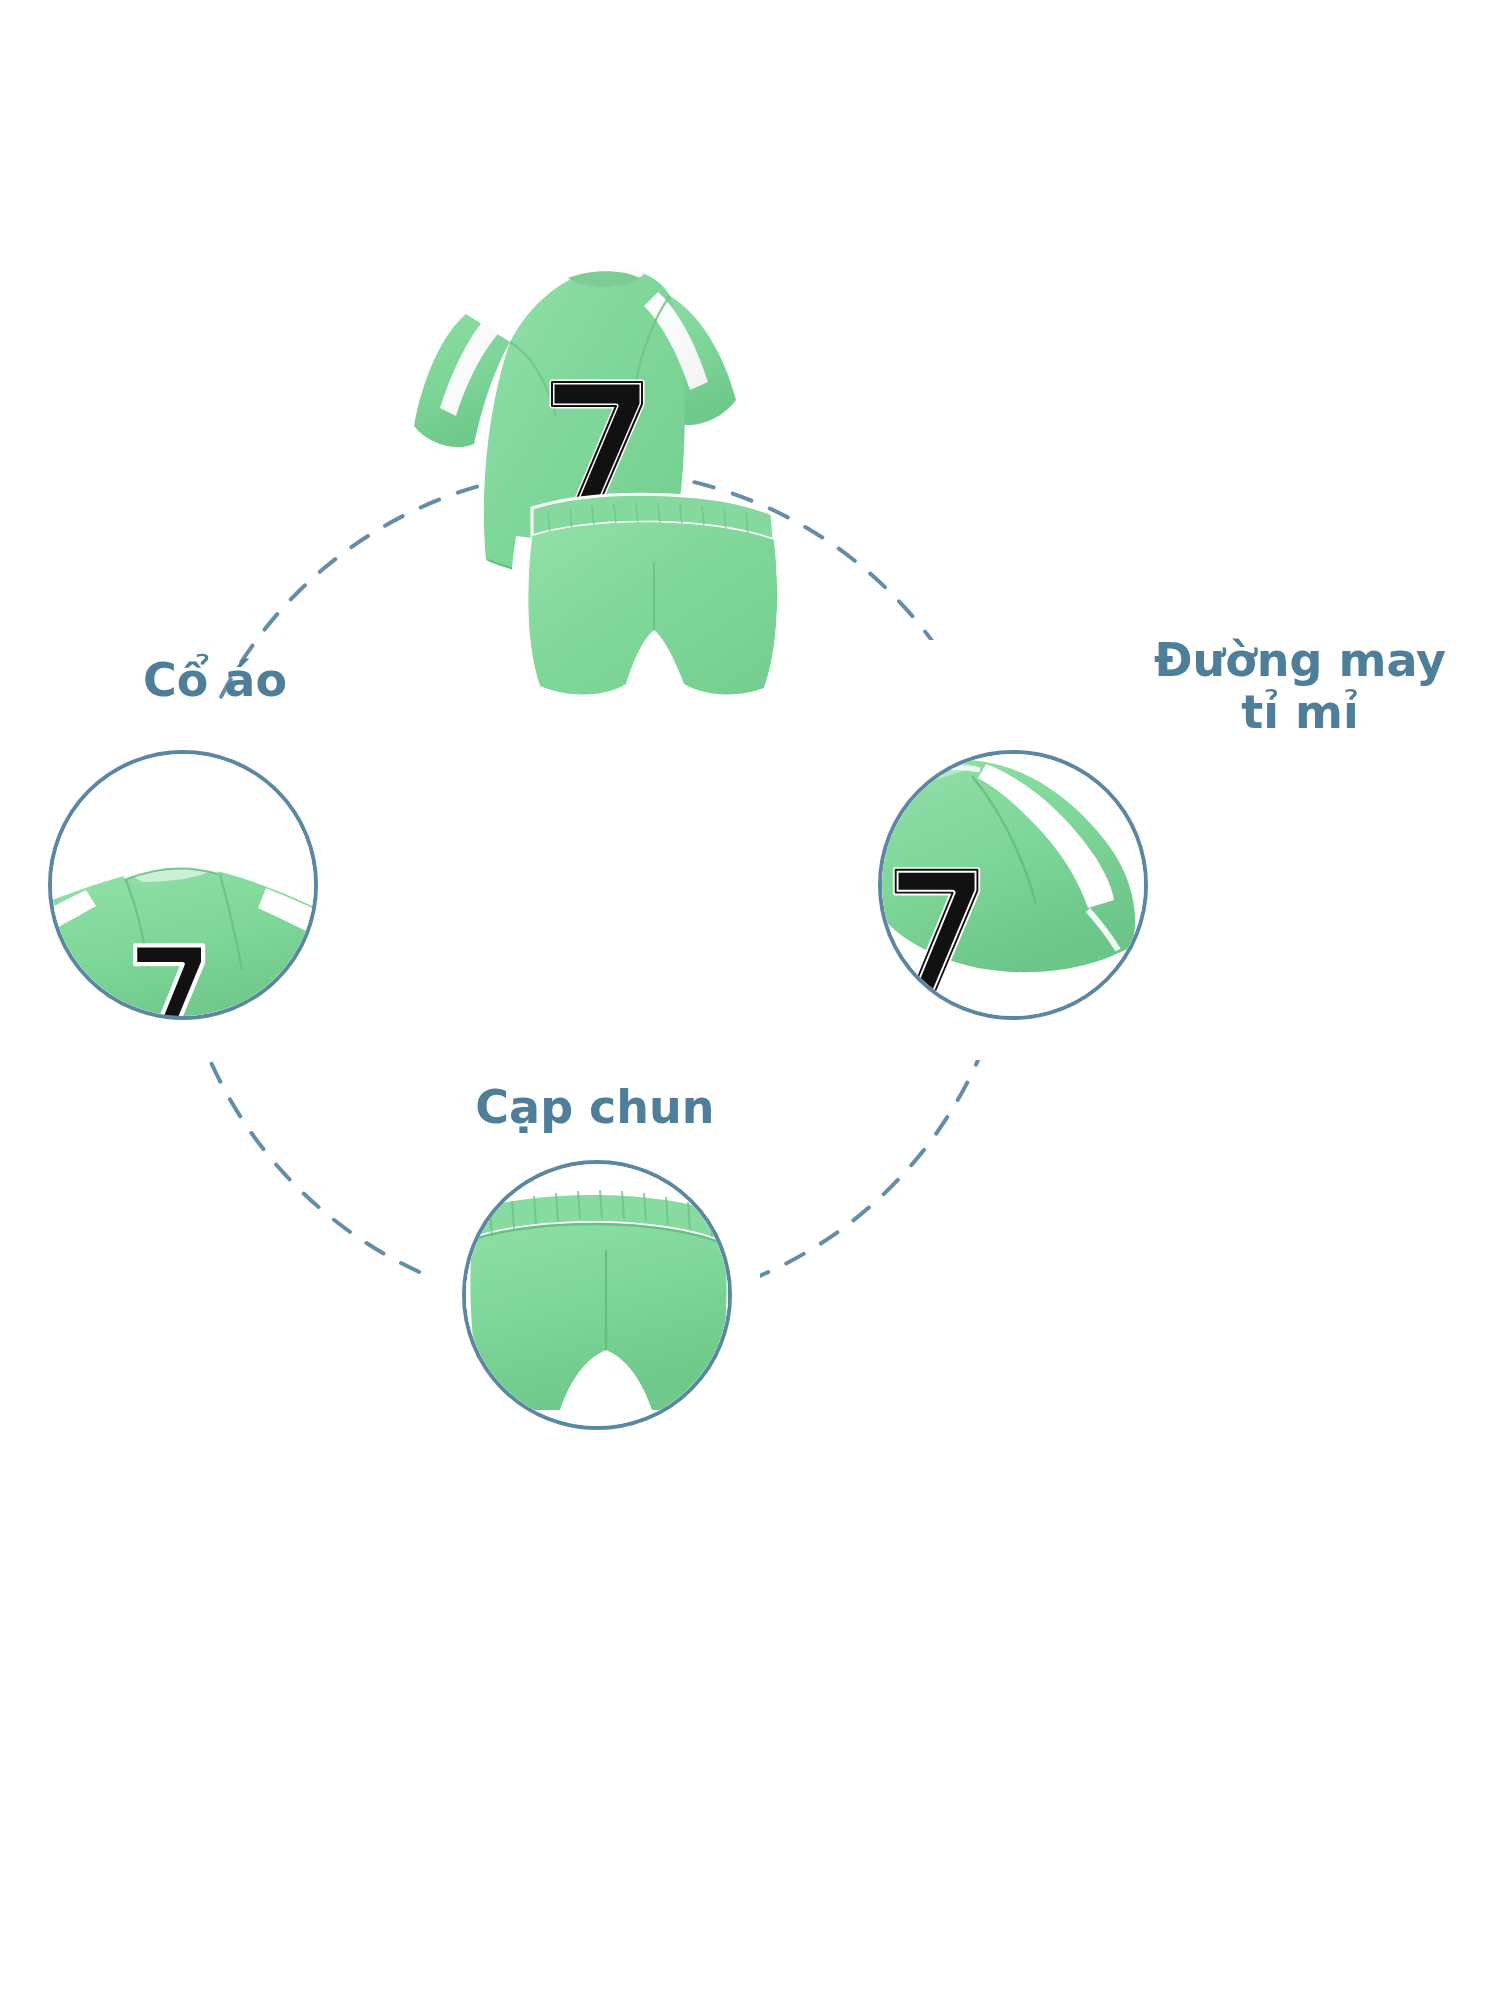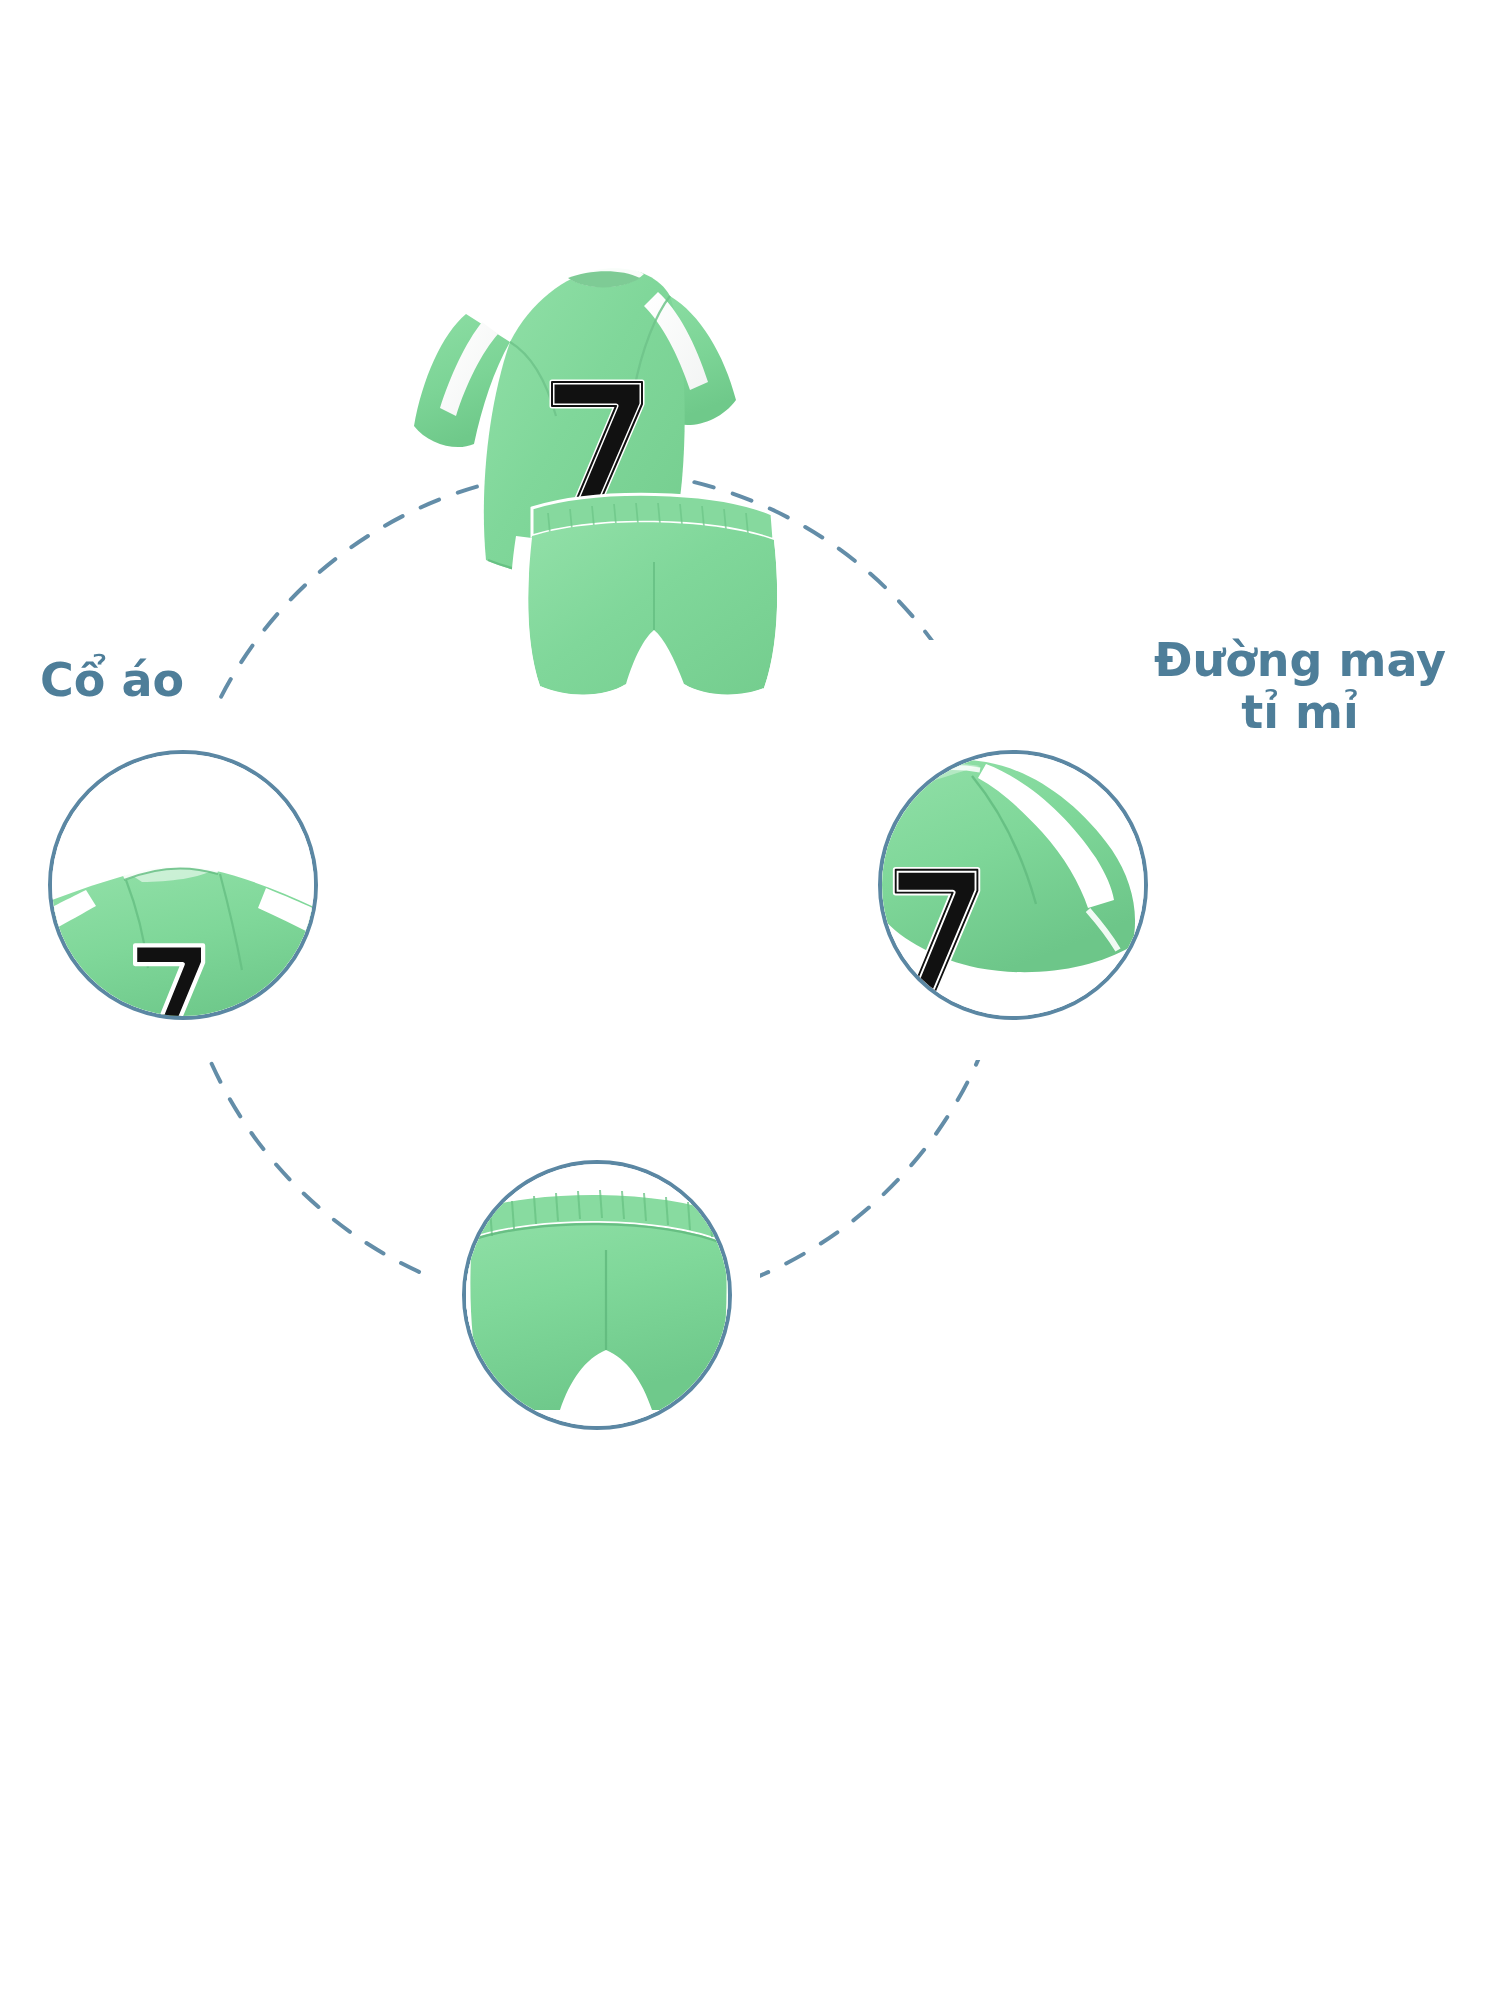--- a/index.html
+++ b/index.html
@@ -29,7 +29,7 @@
   .label{
     position:absolute;color:#4E7E99;
     font-size:46px;font-weight:700;line-height:1.12;
-    text-align:left;white-space:pre-line;
+    text-align:center;white-space:pre-line;
     font-family:"DejaVu Sans","Liberation Sans",sans-serif;
   }
   .label-left   {left:40px; top:655px; width:350px;}

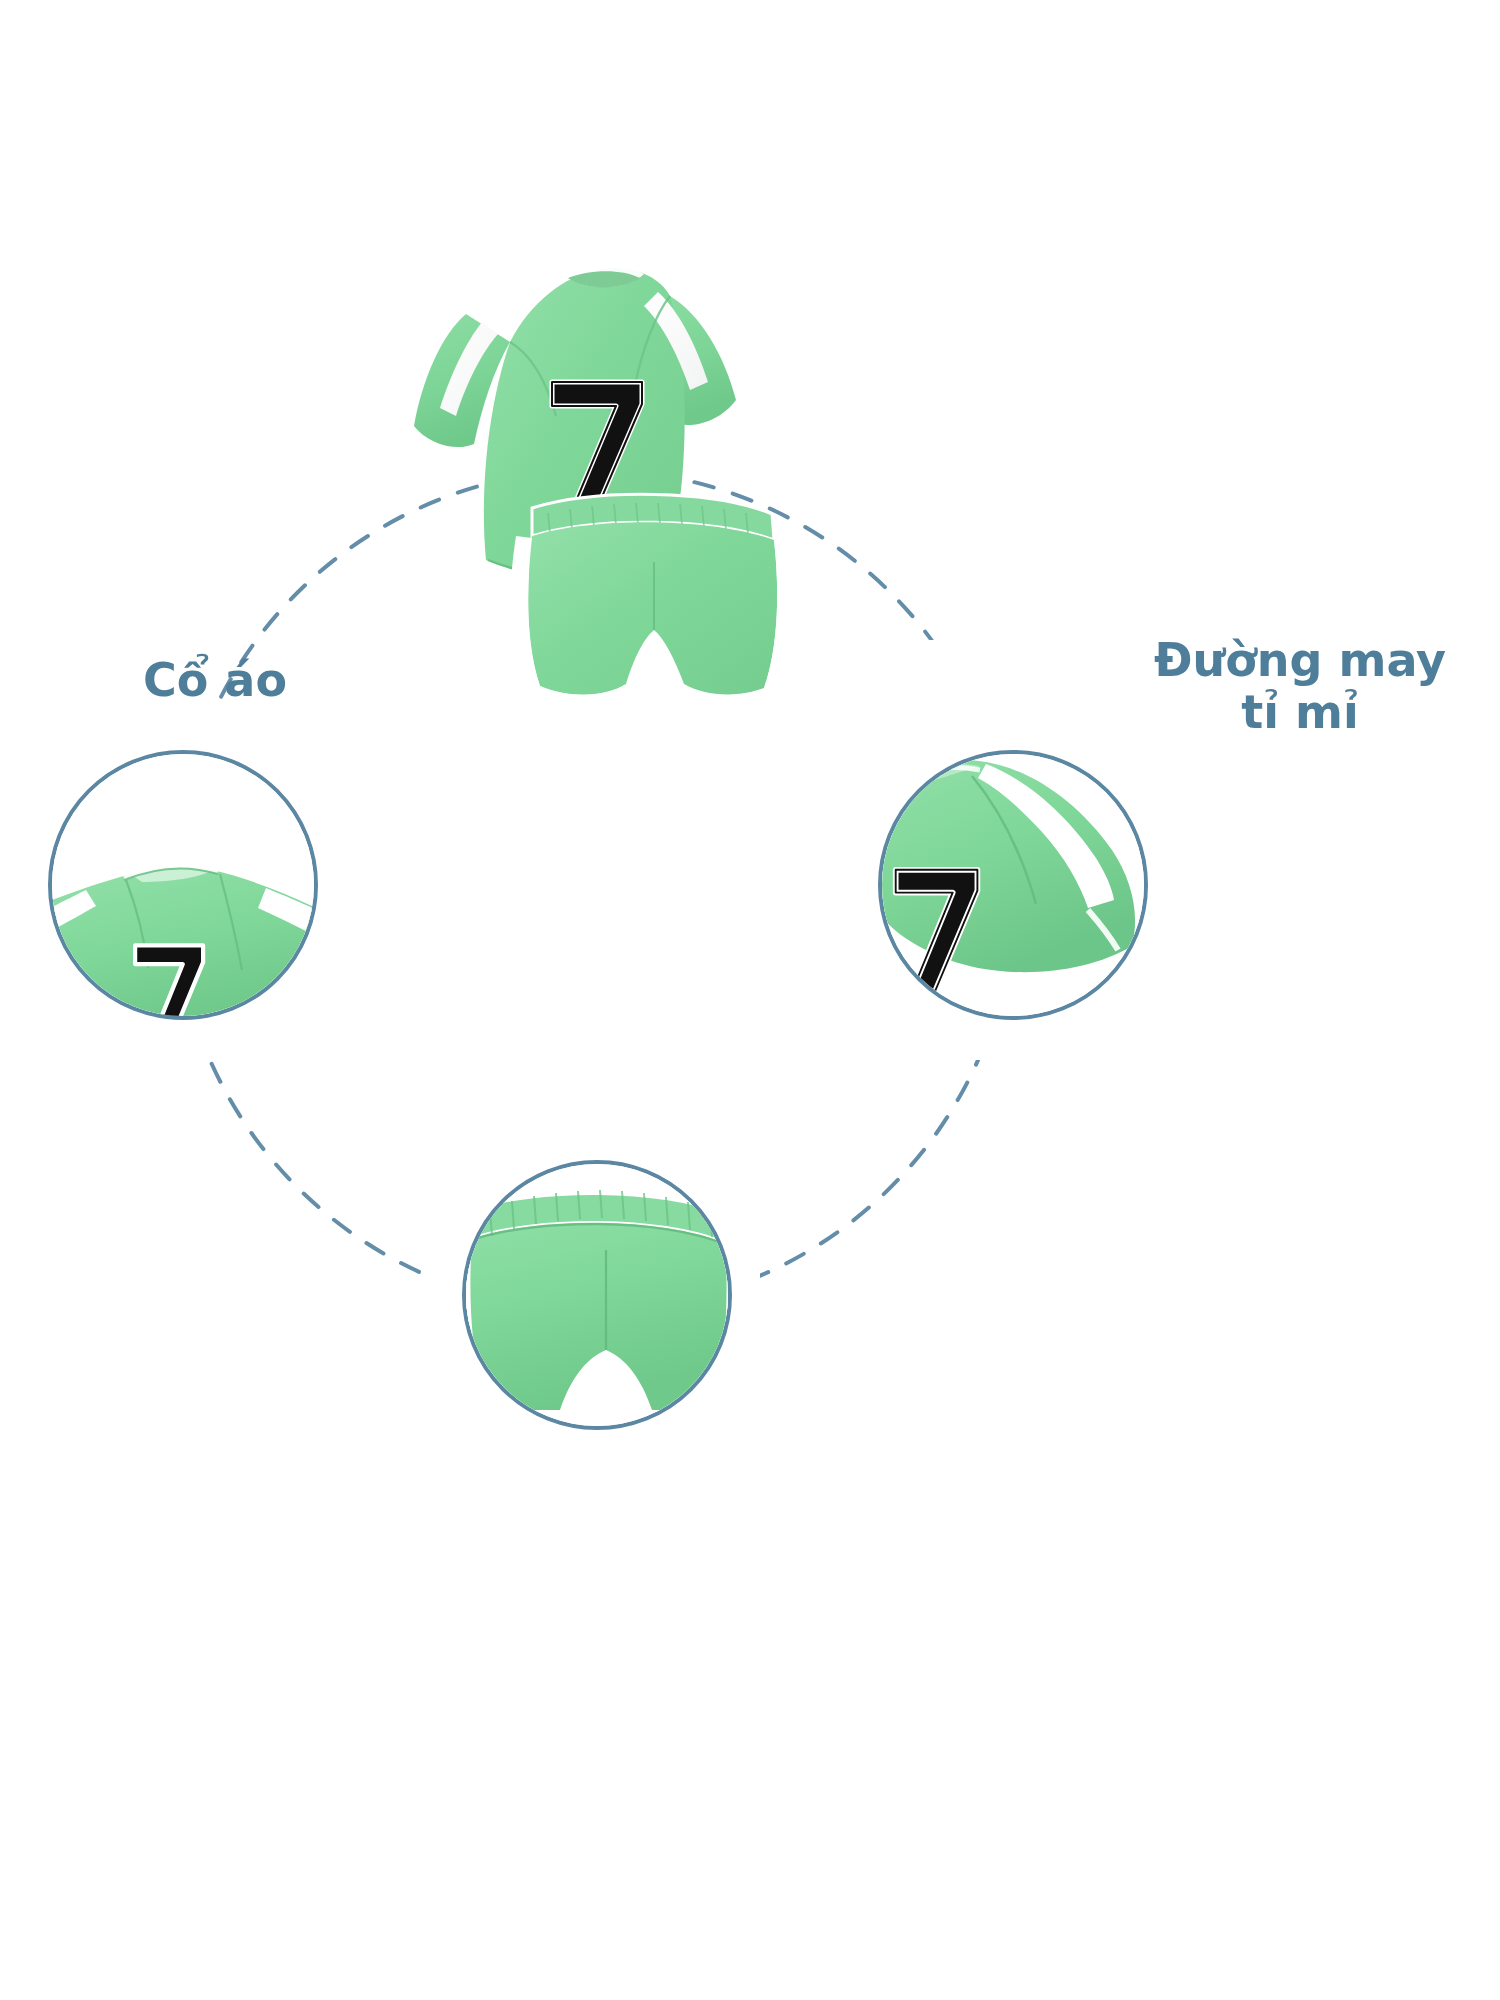--- a/index.html
+++ b/index.html
@@ -247,6 +247,7 @@
     </svg>
   </div>
 
+  <div class="label label-bottom">Cạp chun</div>
 
   <div class="detail detail-bottom">
     <svg class="detail-inner" viewBox="0 0 262 262" aria-hidden="true">

